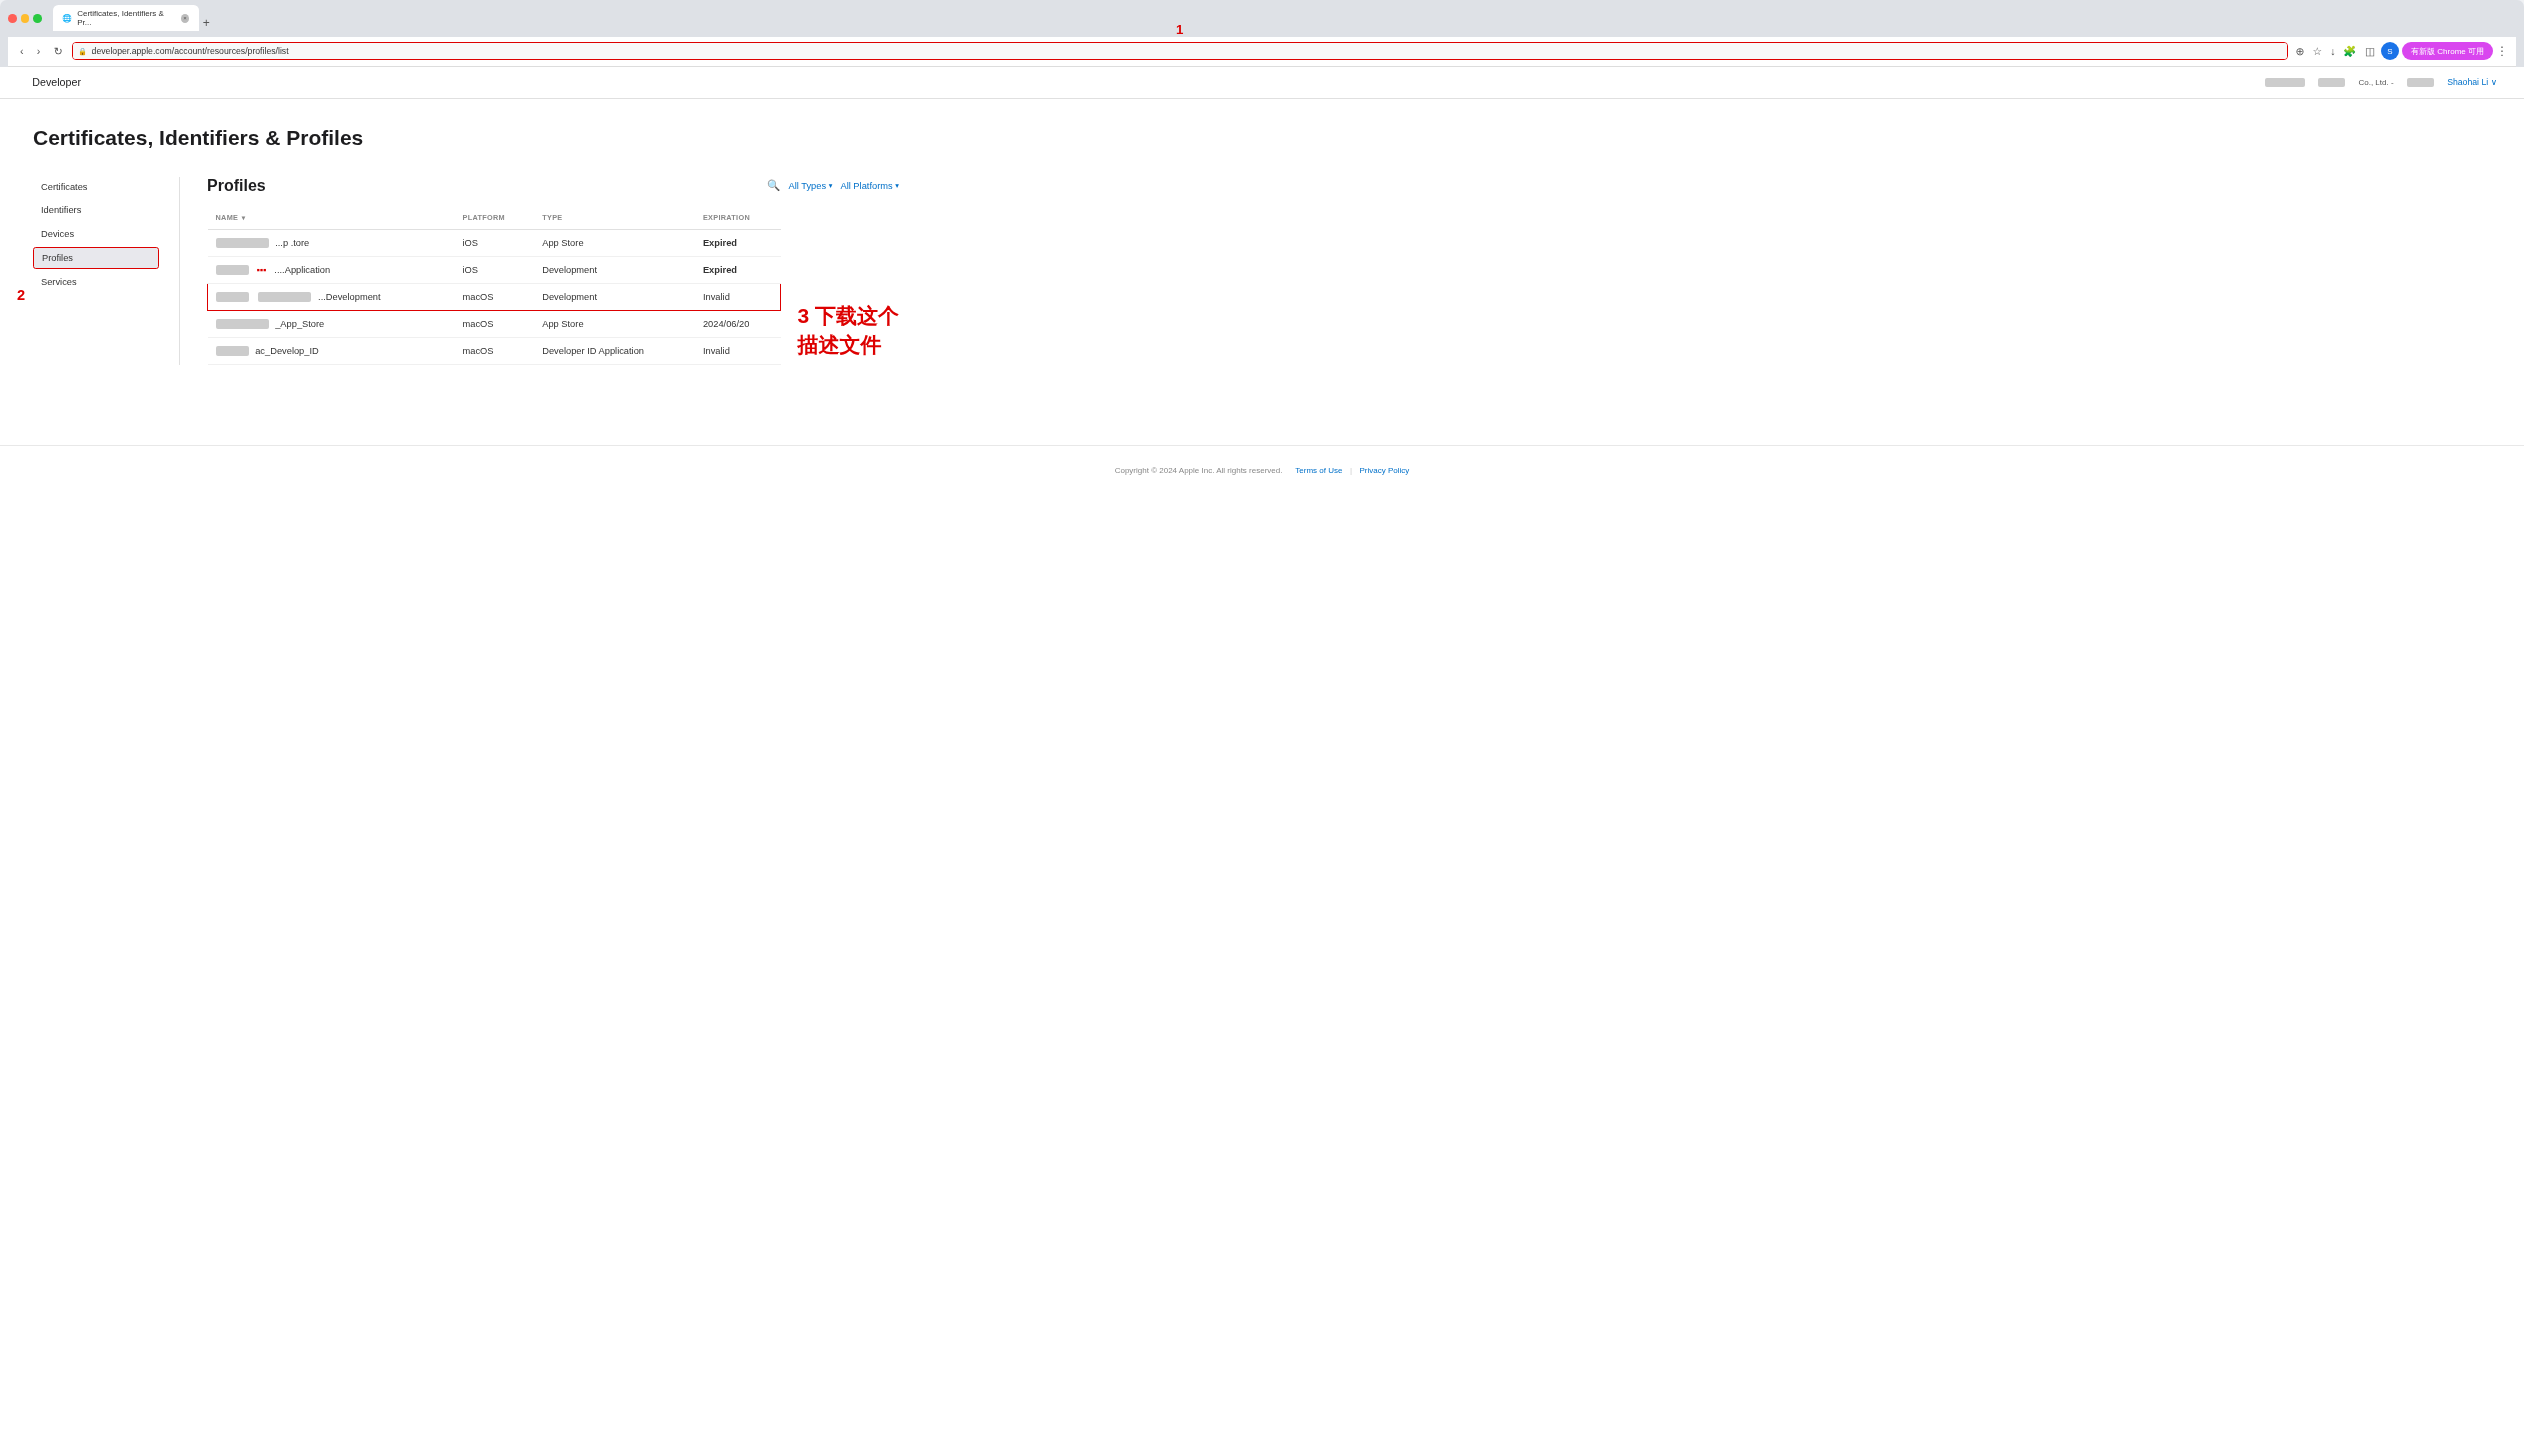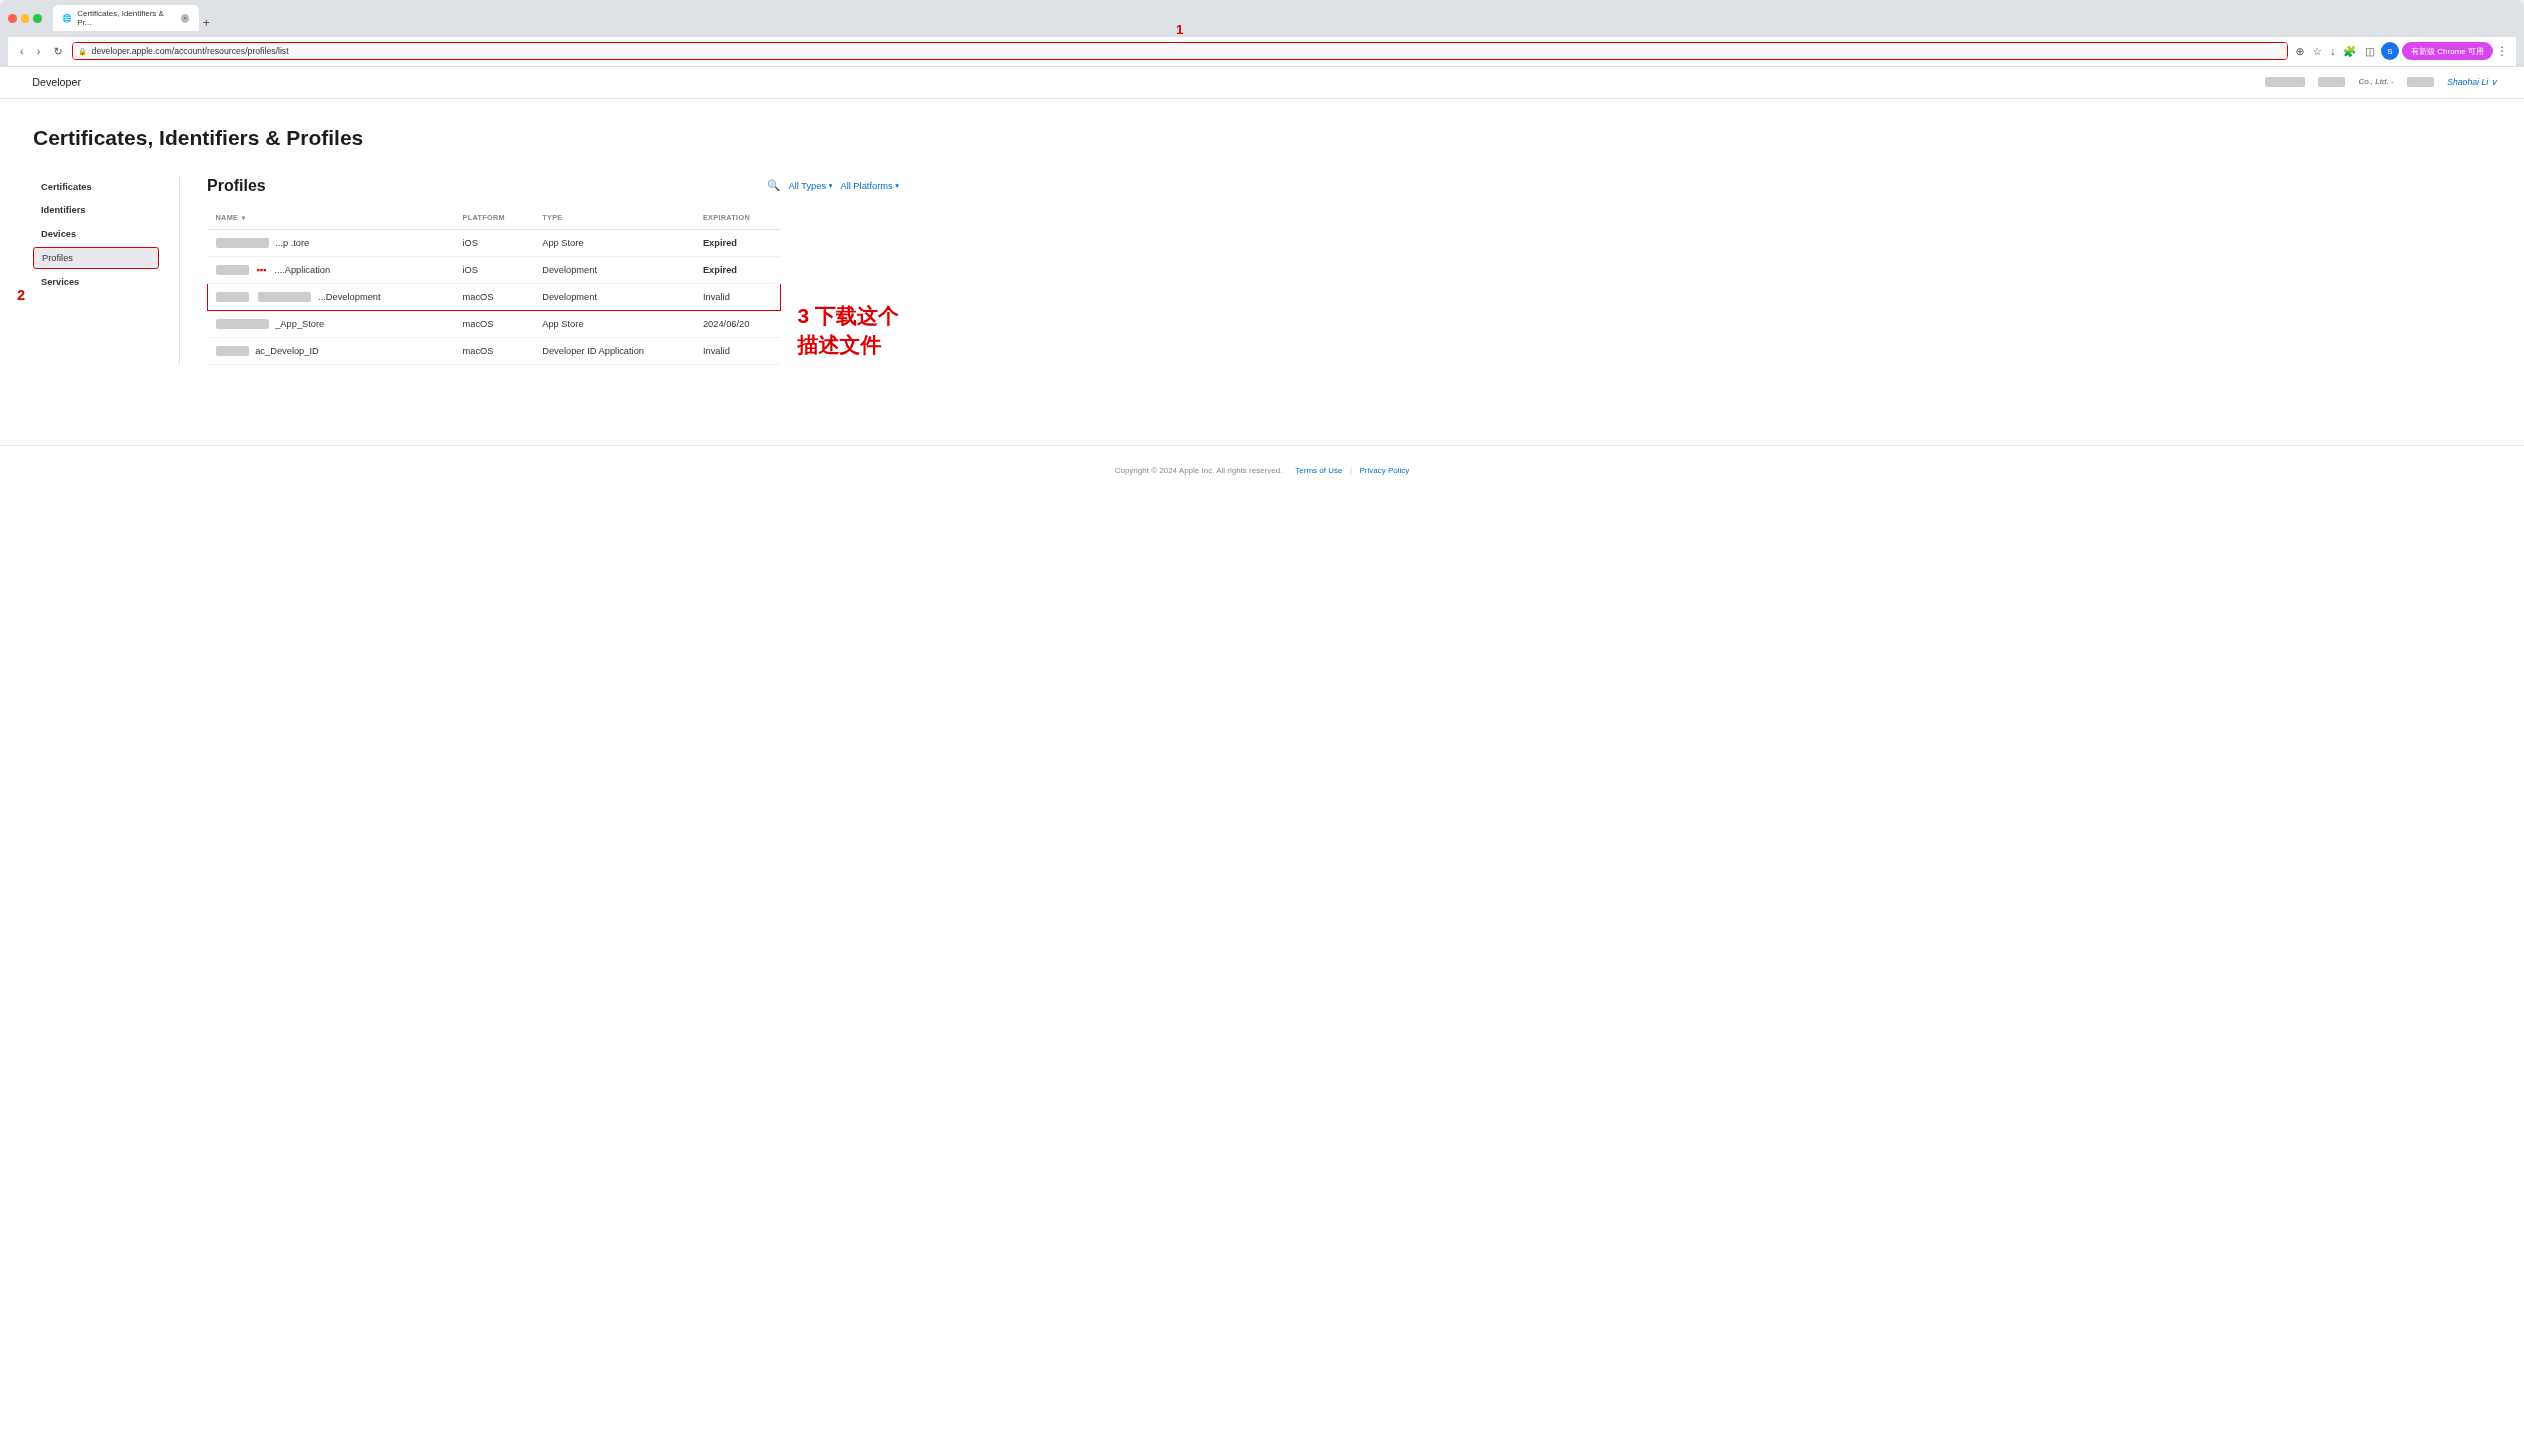--- a/index.html
+++ b/index.html
@@ -38,7 +38,7 @@
     .apple-logo-area { display: flex; align-items: center; gap: 5.3px; }
     .apple-logo { font-size: 12px; }
     .apple-developer-text { font-size: 10.7px; font-weight: 500; color: #1d1d1f; }
-    .header-right { display: flex; align-items: flex-start; gap: 13.3px; font-size: 8.7px; color: #555; font-style: italic; }
+    .header-right { display: flex; align-items: flex-end; gap: 13.3px; font-size: 8.7px; color: #555; }
     .header-user { color: #0070c9; font-size: 8.7px; cursor: pointer; }
     .header-blurred { background: #ccc; width: 40px; height: 9.3px; border-radius: 2px; display: inline-block; }
     .header-blurred-sm { background: #ccc; width: 27px; height: 9.3px; border-radius: 2px; display: inline-block; }

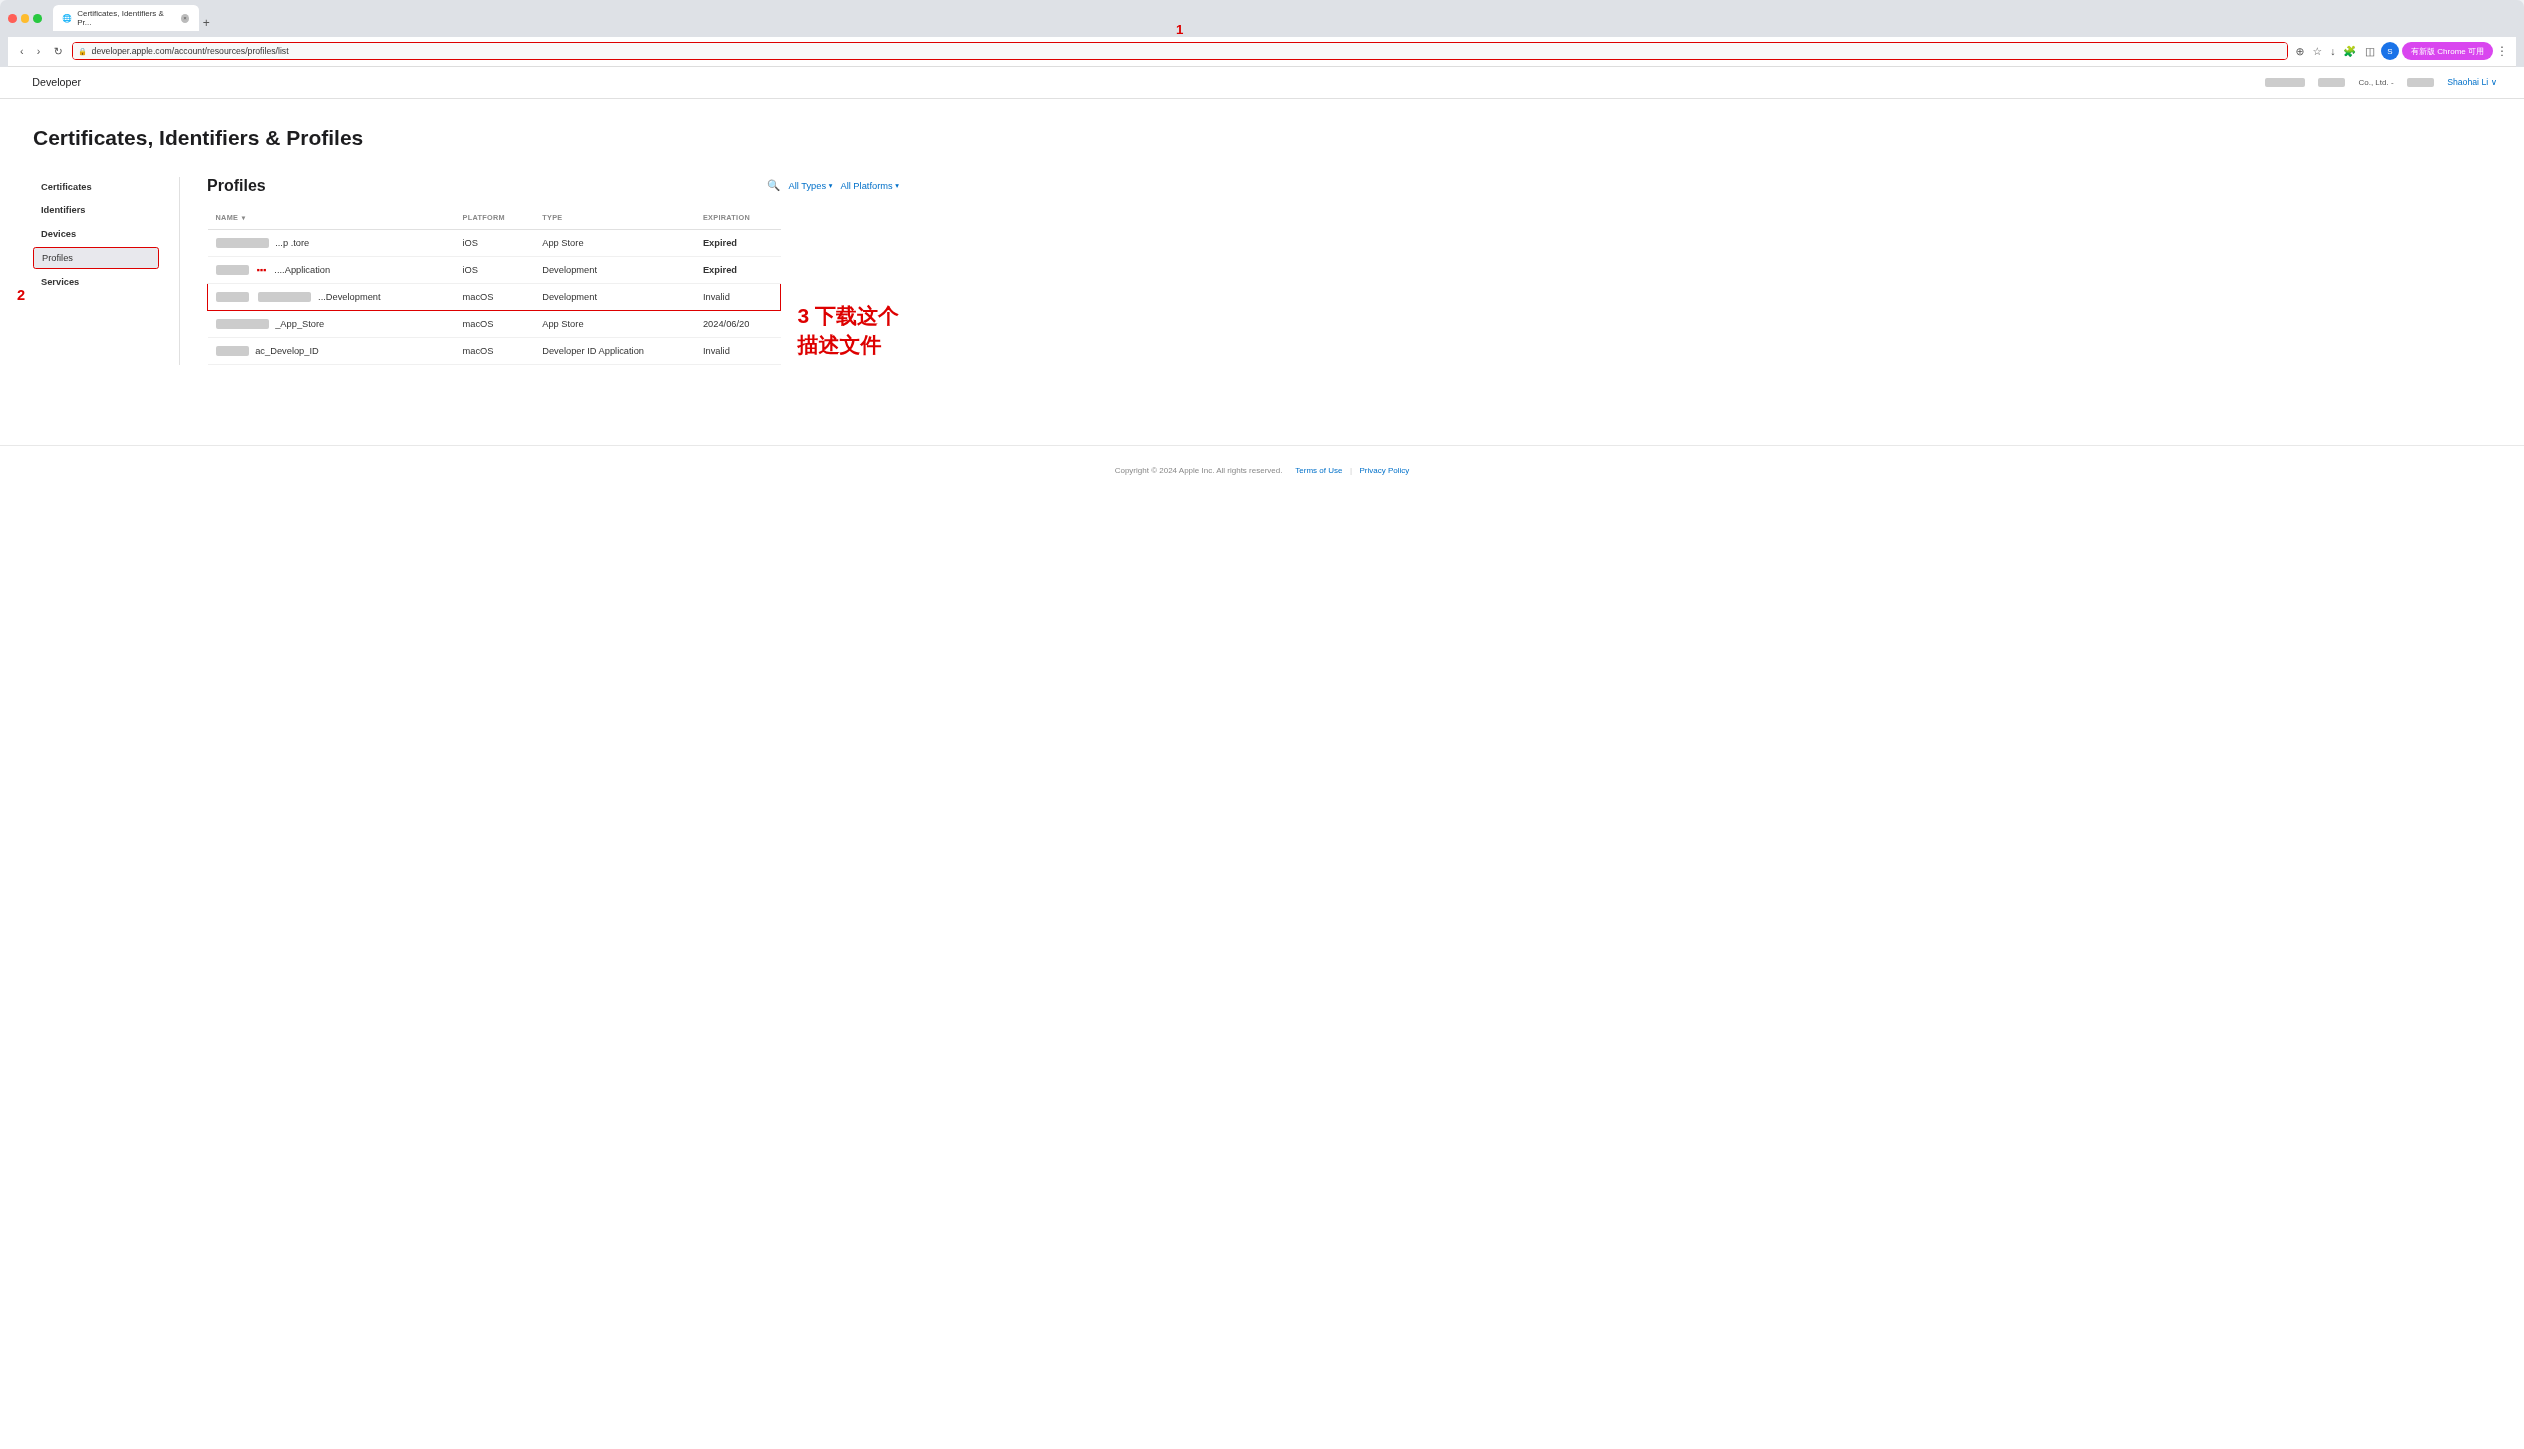--- a/index.html
+++ b/index.html
@@ -53,7 +53,7 @@
 
     
     .sidebar { width: 146px; flex-shrink: 0; padding-right: 20px; }
-    .sidebar-item { padding: 5.3px 8px; font-size: 9.3px; color: #333; cursor: pointer; border-radius: 4px; margin-bottom: 2.7px; font-weight: bold; }
+    .sidebar-item { padding: 5.3px 8px; font-size: 9.3px; color: #333; cursor: pointer; border-radius: 4px; margin-bottom: 2.7px; }
     .sidebar-item-active { background: #e8e8ed; font-weight: 500; border: 1.3px solid #d00; border-radius: 2.7px; }
 
     

